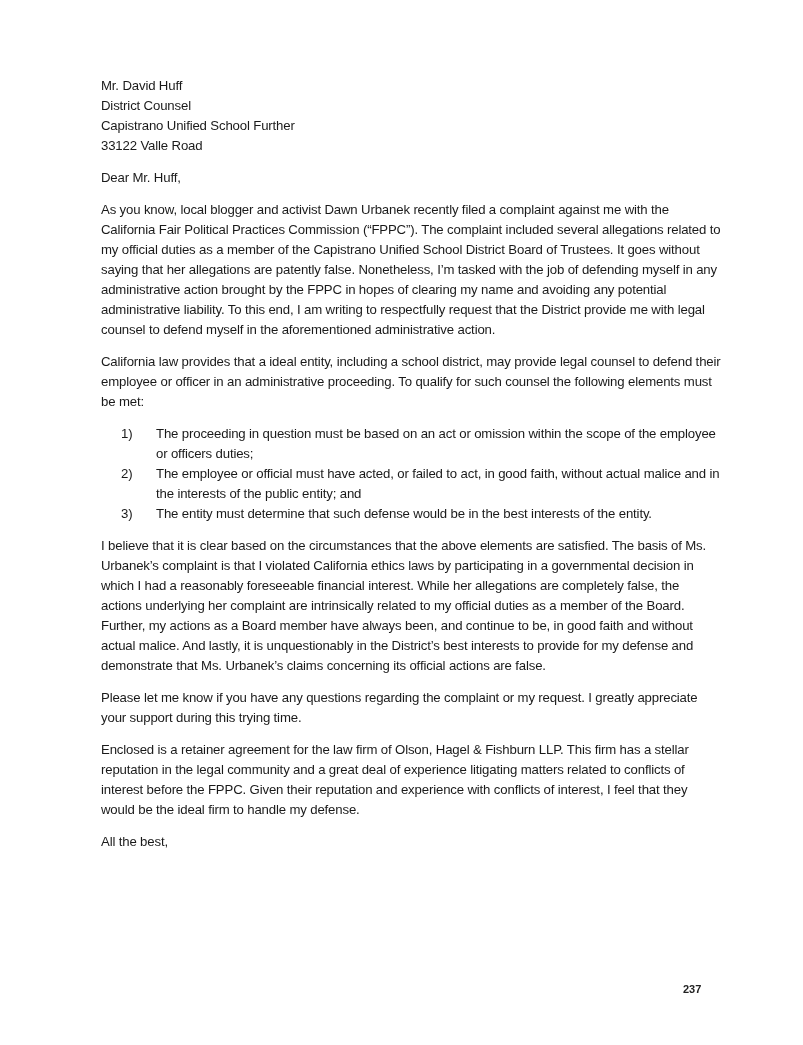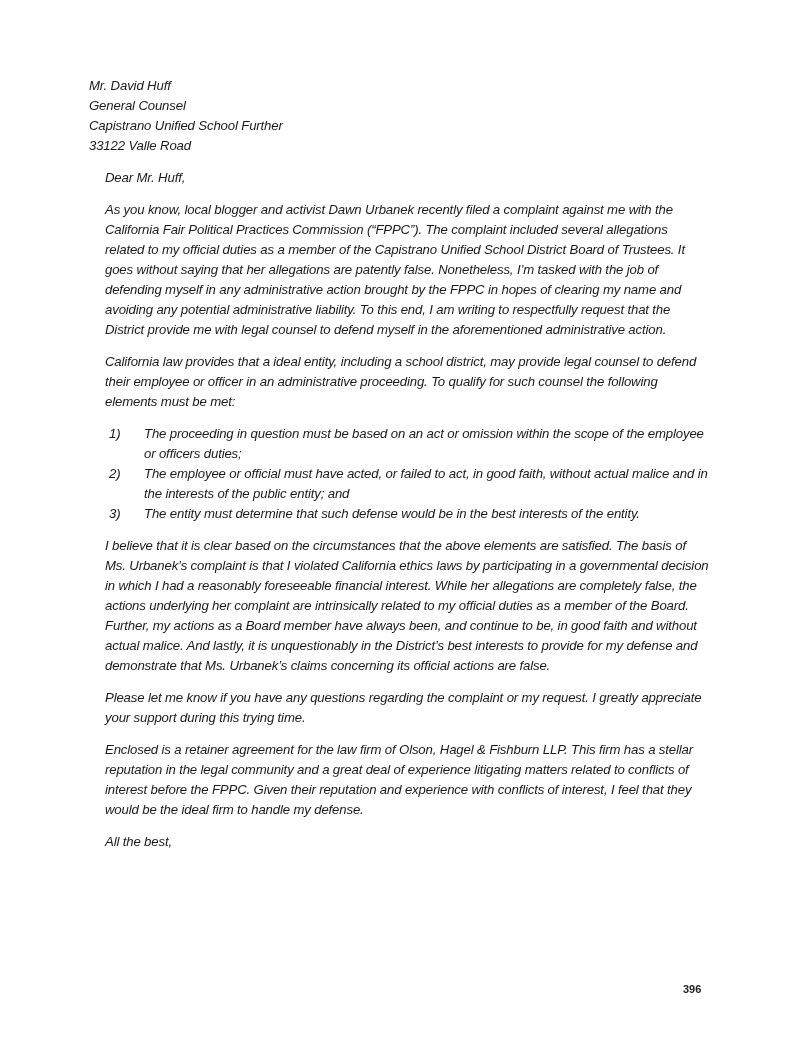--- a/index.html
+++ b/index.html
@@ -23,13 +23,12 @@
     }
     .content {
       position: absolute;
-      left: 89px;
+      left: 101px;
       top: 76px;
       width: 620px;
       font-size: 13.2px;
       line-height: 20px;
       letter-spacing: -0.15px;
-      font-style: italic;
     }
     .address-line {
       display: block;

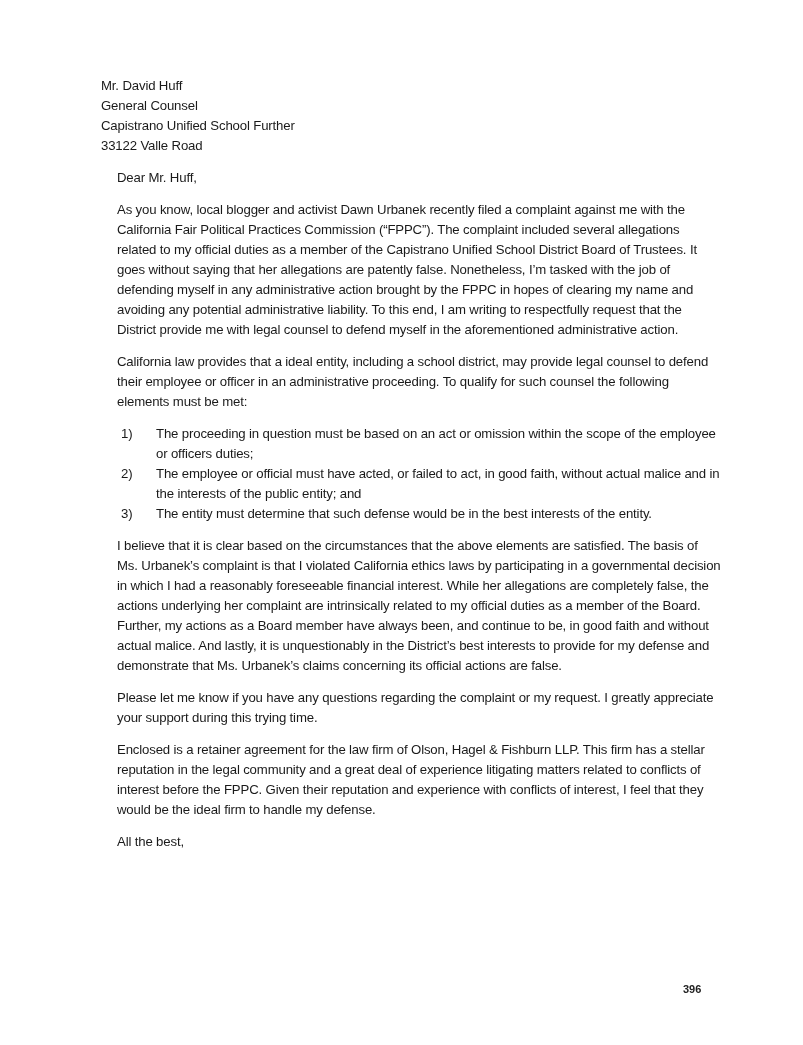--- a/index.html
+++ b/index.html
@@ -76,7 +76,7 @@
   <div class="content">
     <div>
       <span class="address-line">Mr. David Huff</span>
-      <span class="address-line">General Counsel</span>
+      <span class="address-line">District Counsel</span>
       <span class="address-line">Capistrano Unified School Further</span>
       <span class="address-line">33122 Valle Road</span>
     </div>

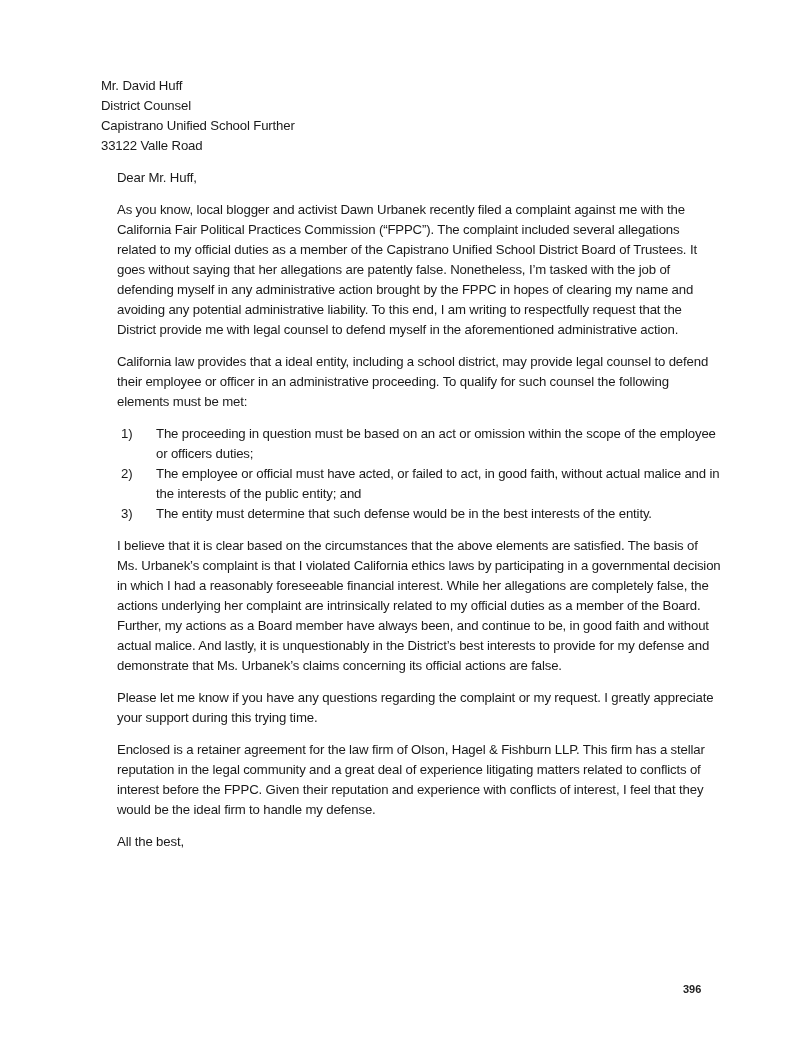--- a/index.html
+++ b/index.html
@@ -38,7 +38,7 @@
       margin-top: 18px;
     }
     .para {
-      margin: 12px 0 0 16px;
+      margin: 12px 0 0 0;
     }
     .list {
       margin: 12px 0 0 0;

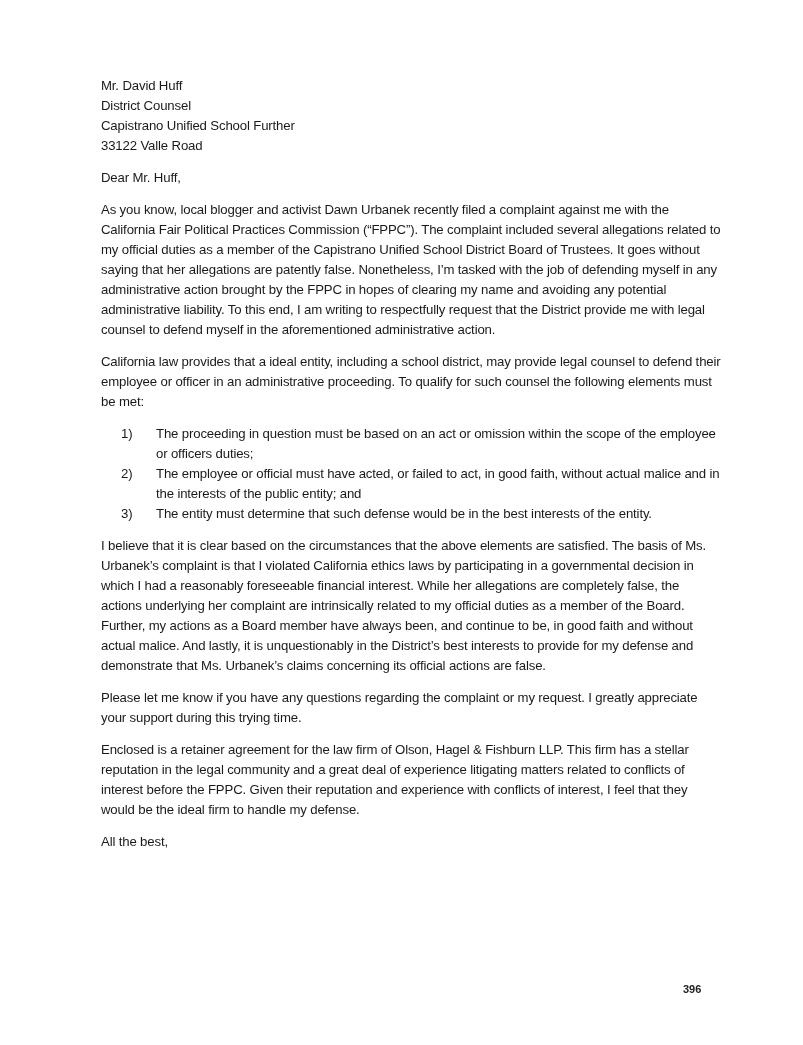--- a/index.html
+++ b/index.html
@@ -108,7 +108,7 @@
     <p class="para closing">All the best,</p>
   </div>
 
-  <div class="page-number">396</div>
+  <div class="page-number">237</div>
 </div>
 
 </body></html>

